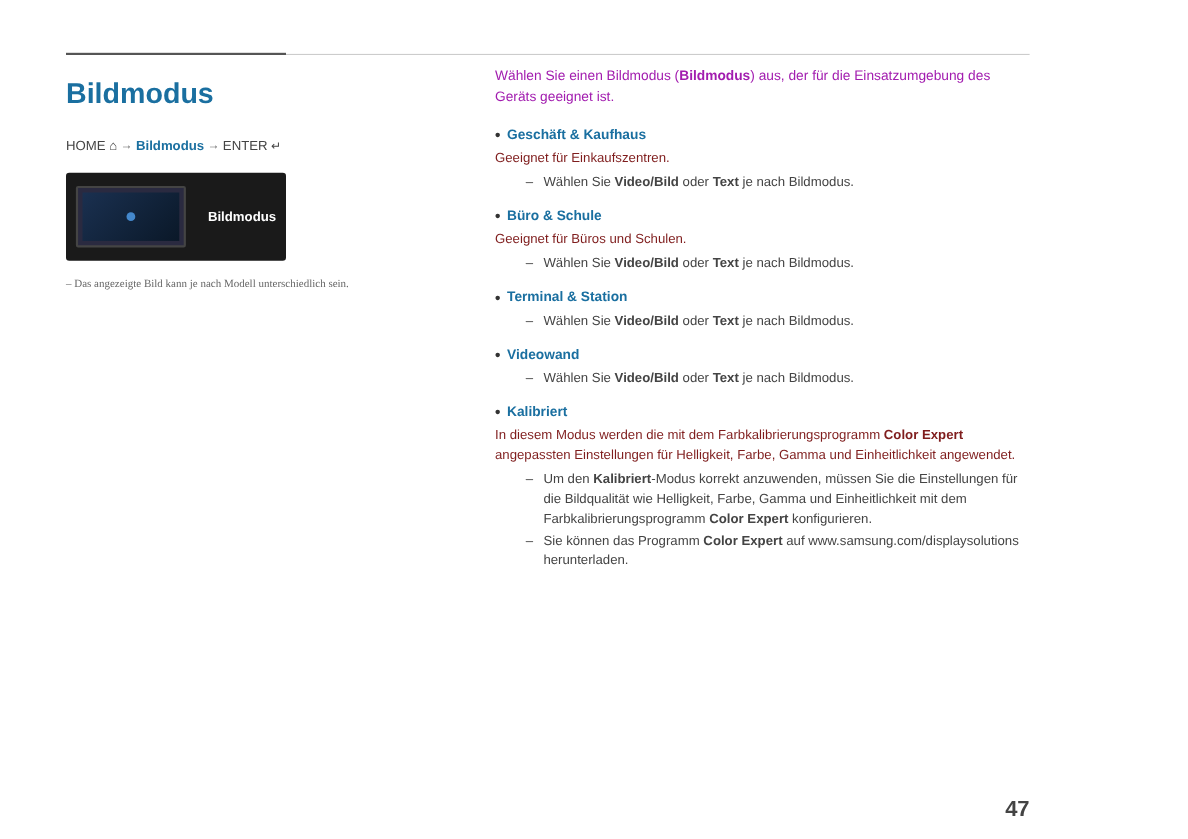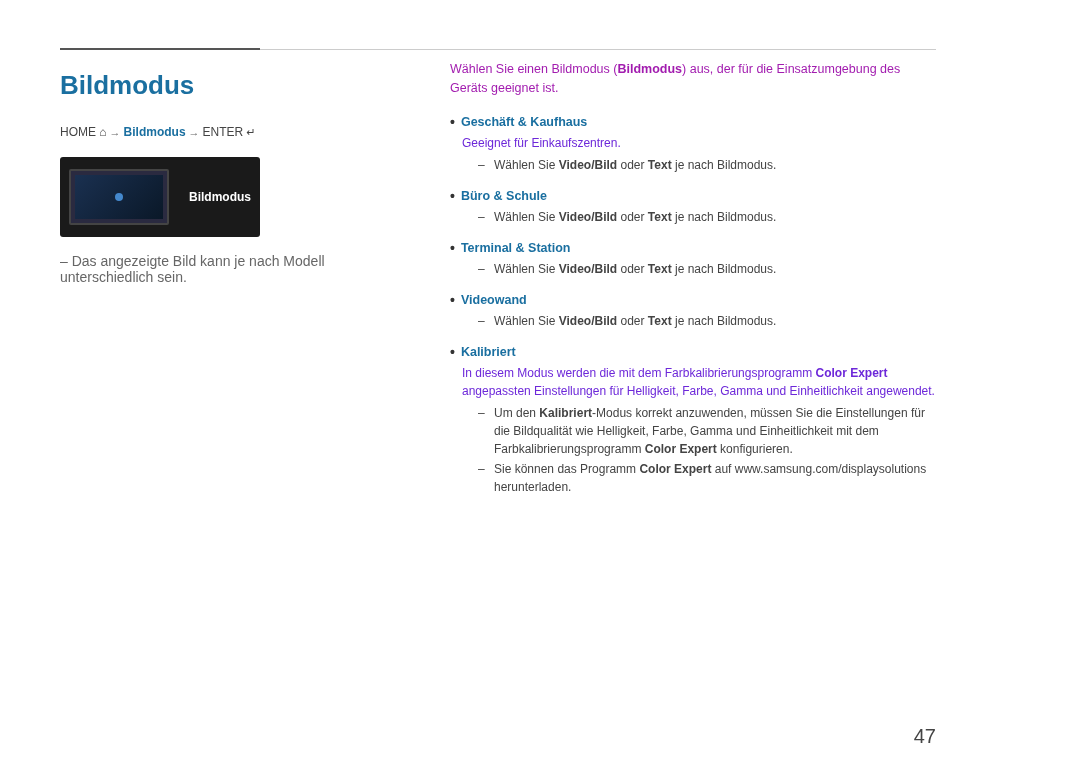--- a/index.html
+++ b/index.html
@@ -190,8 +190,8 @@
 
     .section-desc {
       font-size: 12px;
-      color: #6d28d9;
-      margin-left: 12px;
+      color: #7f1d1d;
+      margin-left: 0;
       margin-bottom: 4px;
       line-height: 1.5;
     }

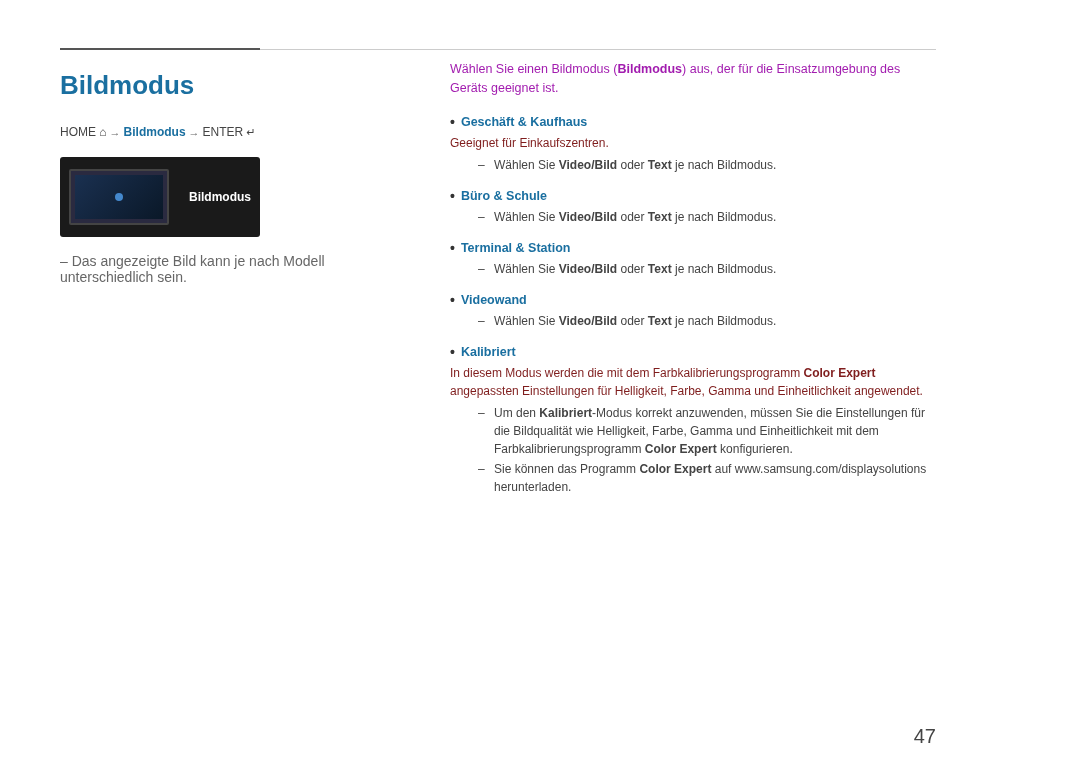--- a/index.html
+++ b/index.html
@@ -298,6 +298,7 @@
             <span class="bullet">•</span>
             <span>Büro &amp; Schule</span>
           </div>
+          <div class="section-desc">Geeignet für Büros und Schulen.</div>
           <div class="sub-item">
             <span class="dash">–</span>
             <span>Wählen Sie <span class="bold-text">Video/Bild</span> oder <span class="bold-text">Text</span> je nach Bildmodus.</span>

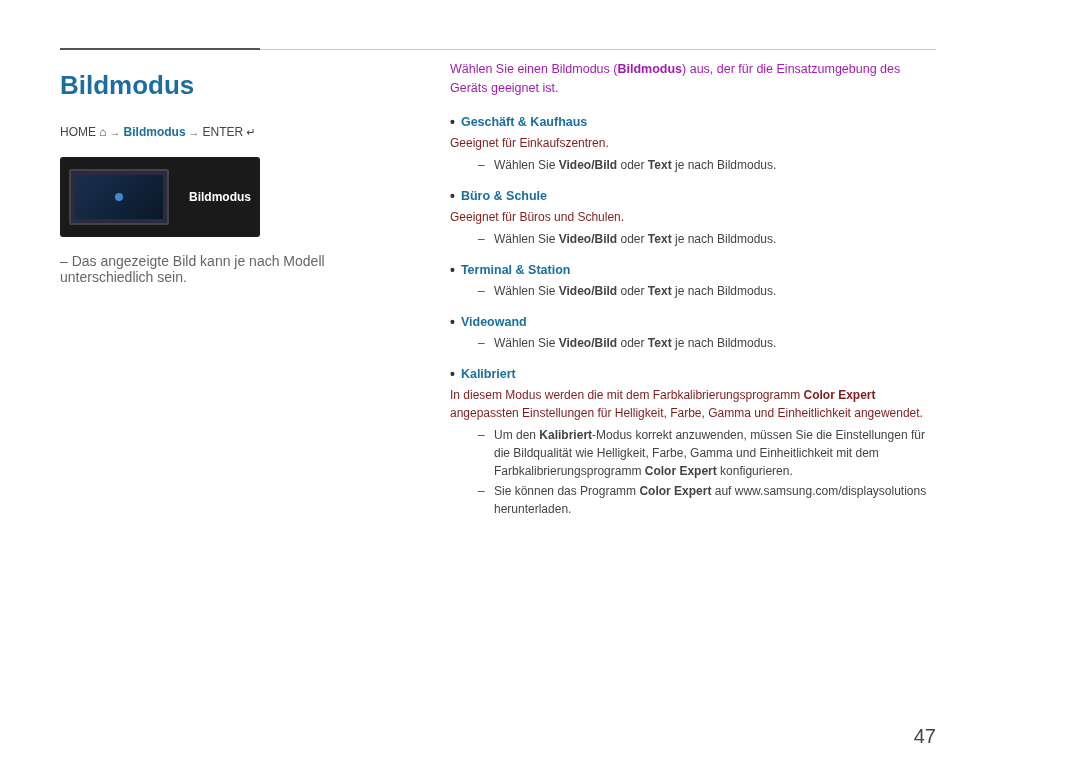--- a/index.html
+++ b/index.html
@@ -143,9 +143,10 @@
     }
 
     .monitor-caption {
-      font-size: 14px;
+      font-size: 10px;
       color: #666666;
       margin-top: 4px;
+      font-family: Liberation Serif, serif;
     }
 
     

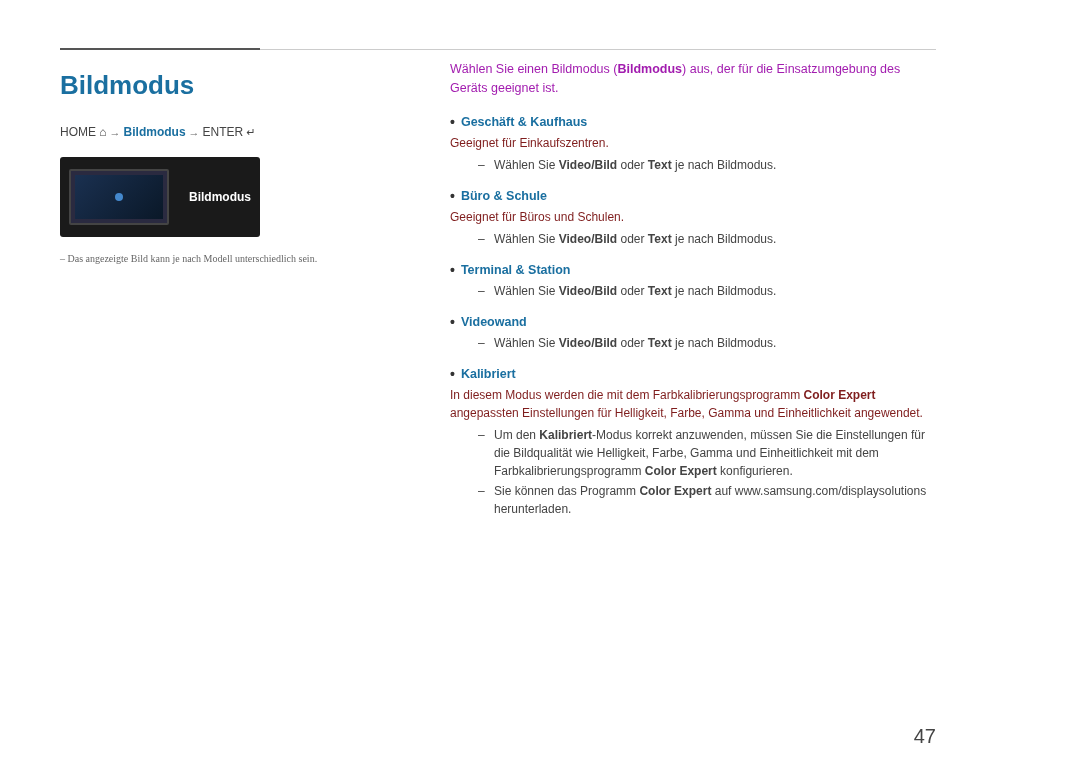--- a/index.html
+++ b/index.html
@@ -222,7 +222,7 @@
       right: 60px;
       font-size: 20px;
       color: #444;
-      font-weight: normal;
+      font-weight: bold;
     }
 
     .home-icon {

